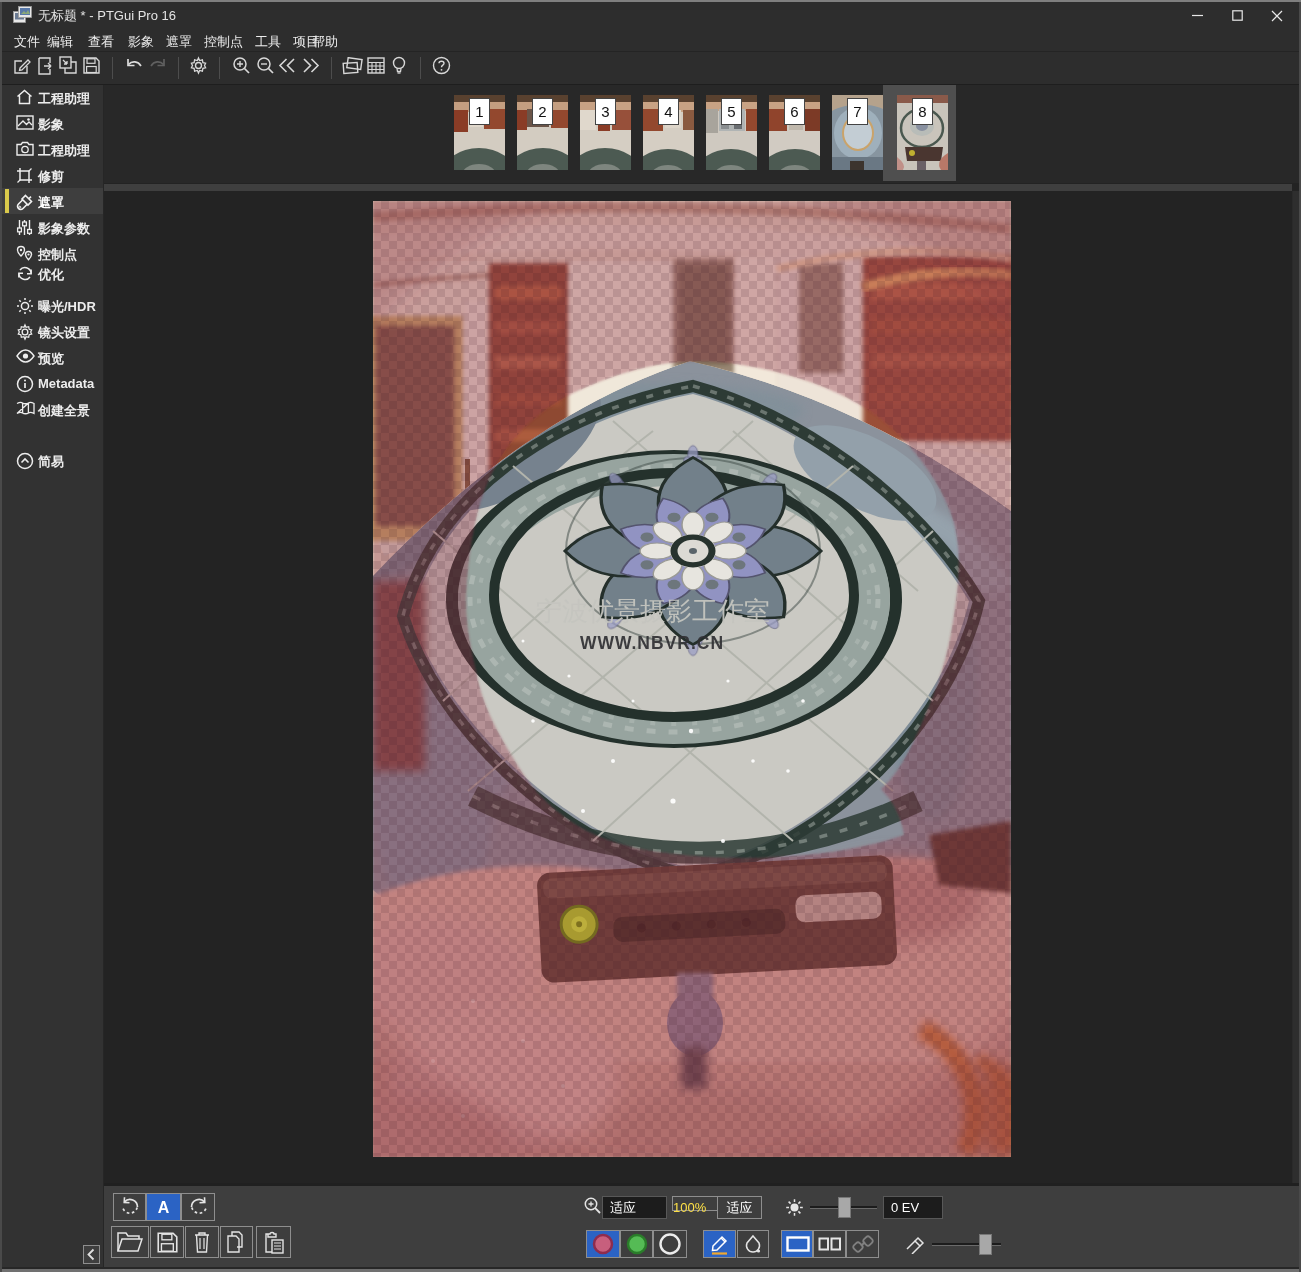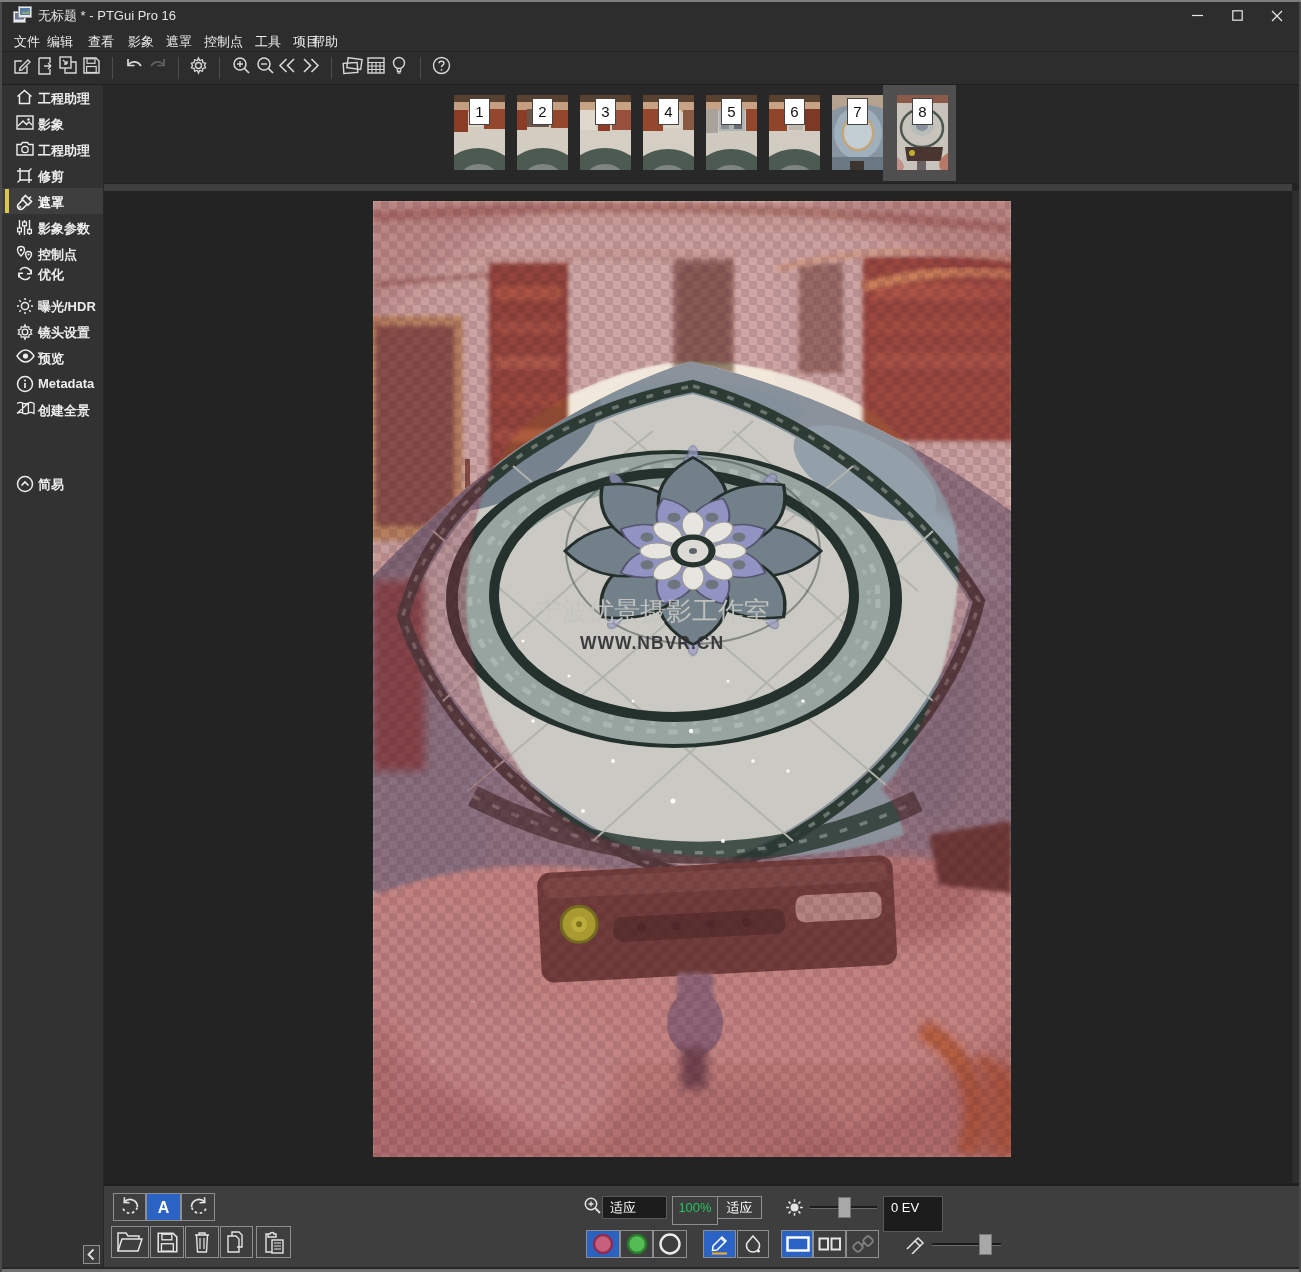--- a/index.html
+++ b/index.html
@@ -256,7 +256,7 @@
     </svg>
   <span class="lbl">创建全景</span>
   </div>
-<div class="abs sb-item" style="top:470px">
+<div class="abs sb-item" style="top:447px">
   <svg width="18" height="18" viewBox="0 0 18 18">
       <circle cx="9" cy="9" r="7.5" fill="none" stroke="#ededed" stroke-width="1.5"></circle>
       <path d="M5.5 10.5 L9 7 L12.5 10.5" fill="none" stroke="#ededed" stroke-width="1.6"></path>

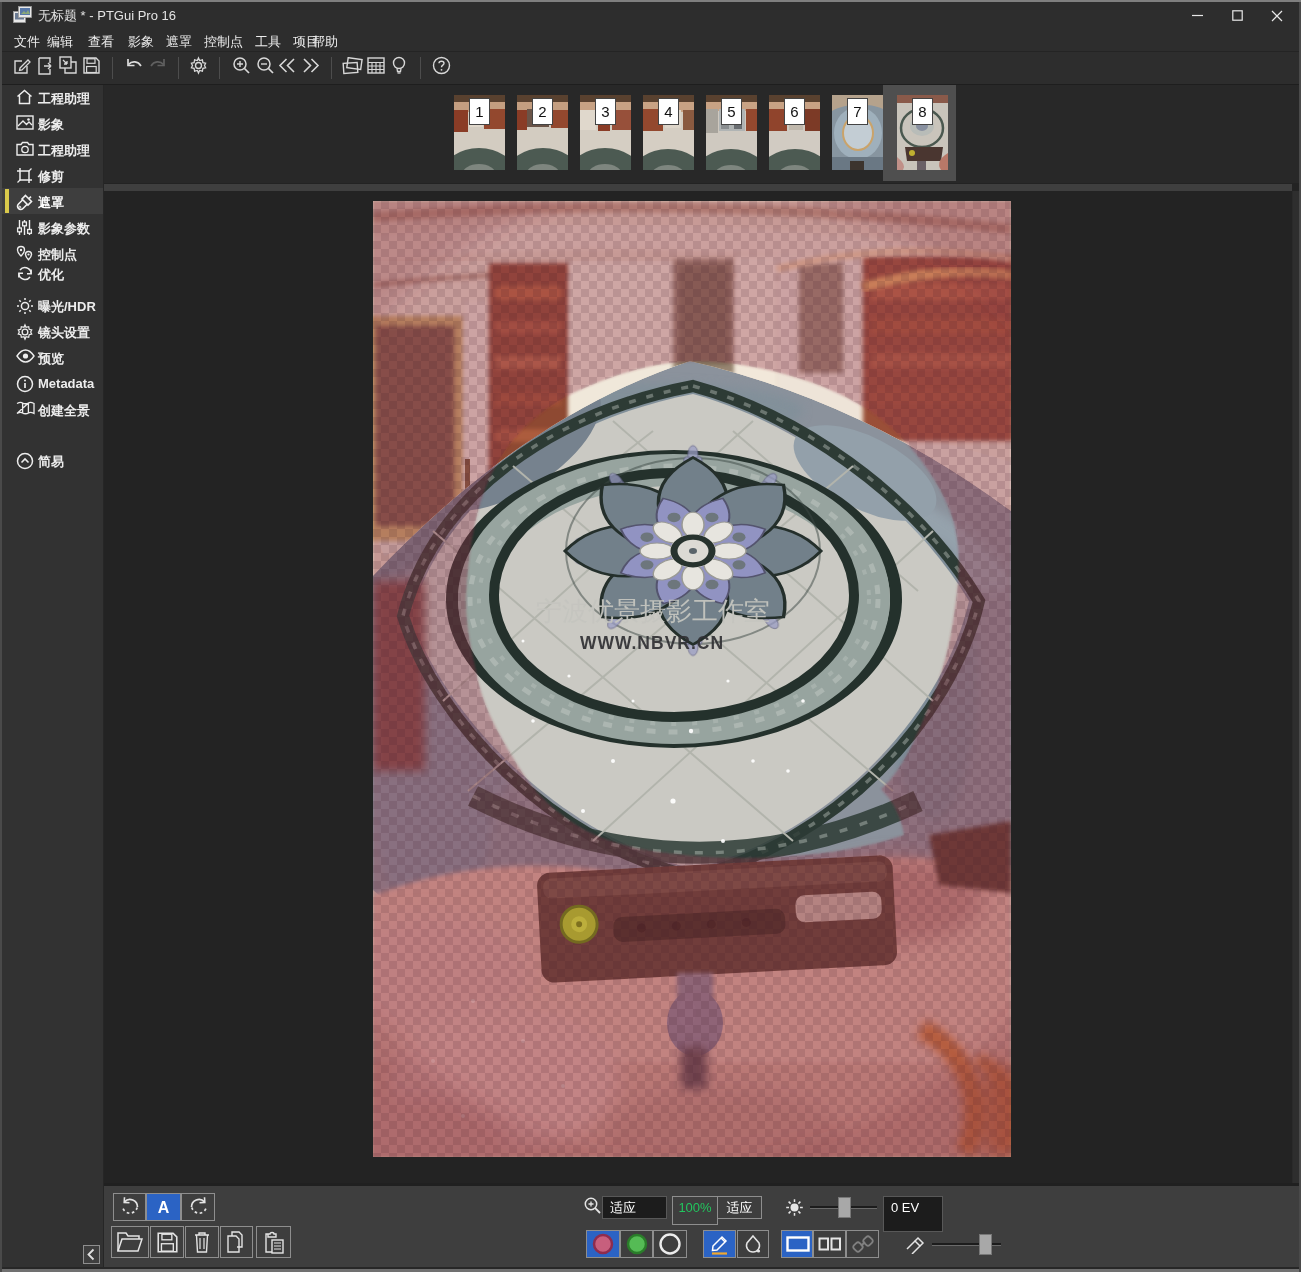--- a/index.html
+++ b/index.html
@@ -665,7 +665,7 @@
     <path d="M5.5 8 H10.5 M8 5.5 V10.5" stroke="#e4e4e4" stroke-width="1.3"></path>
   </svg>
 <div class="abs dinput" style="left:602px;top:1196px;width:65px;height:23px">适应</div>
-<div class="abs pbtn" style="left:672px;top:1196px;width:46px;height:29px;color:#22c55e;font-size:13px;text-align:center;line-height:21px">100%</div>
+<div class="abs pbtn" style="left:672px;top:1196px;width:46px;height:15px;color:#fde047;font-size:13px;text-align:left;line-height:21px">100%</div>
 <div class="abs pbtn" style="left:717px;top:1196px;width:45px;height:23px;color:#fff;font-size:13px;text-align:center;line-height:21px">适应</div>
 <svg class="abs" style="left:785px;top:1198px" width="19" height="19" viewBox="0 0 19 19">
     <circle cx="9.5" cy="9.5" r="4" fill="#e4e4e4"></circle>

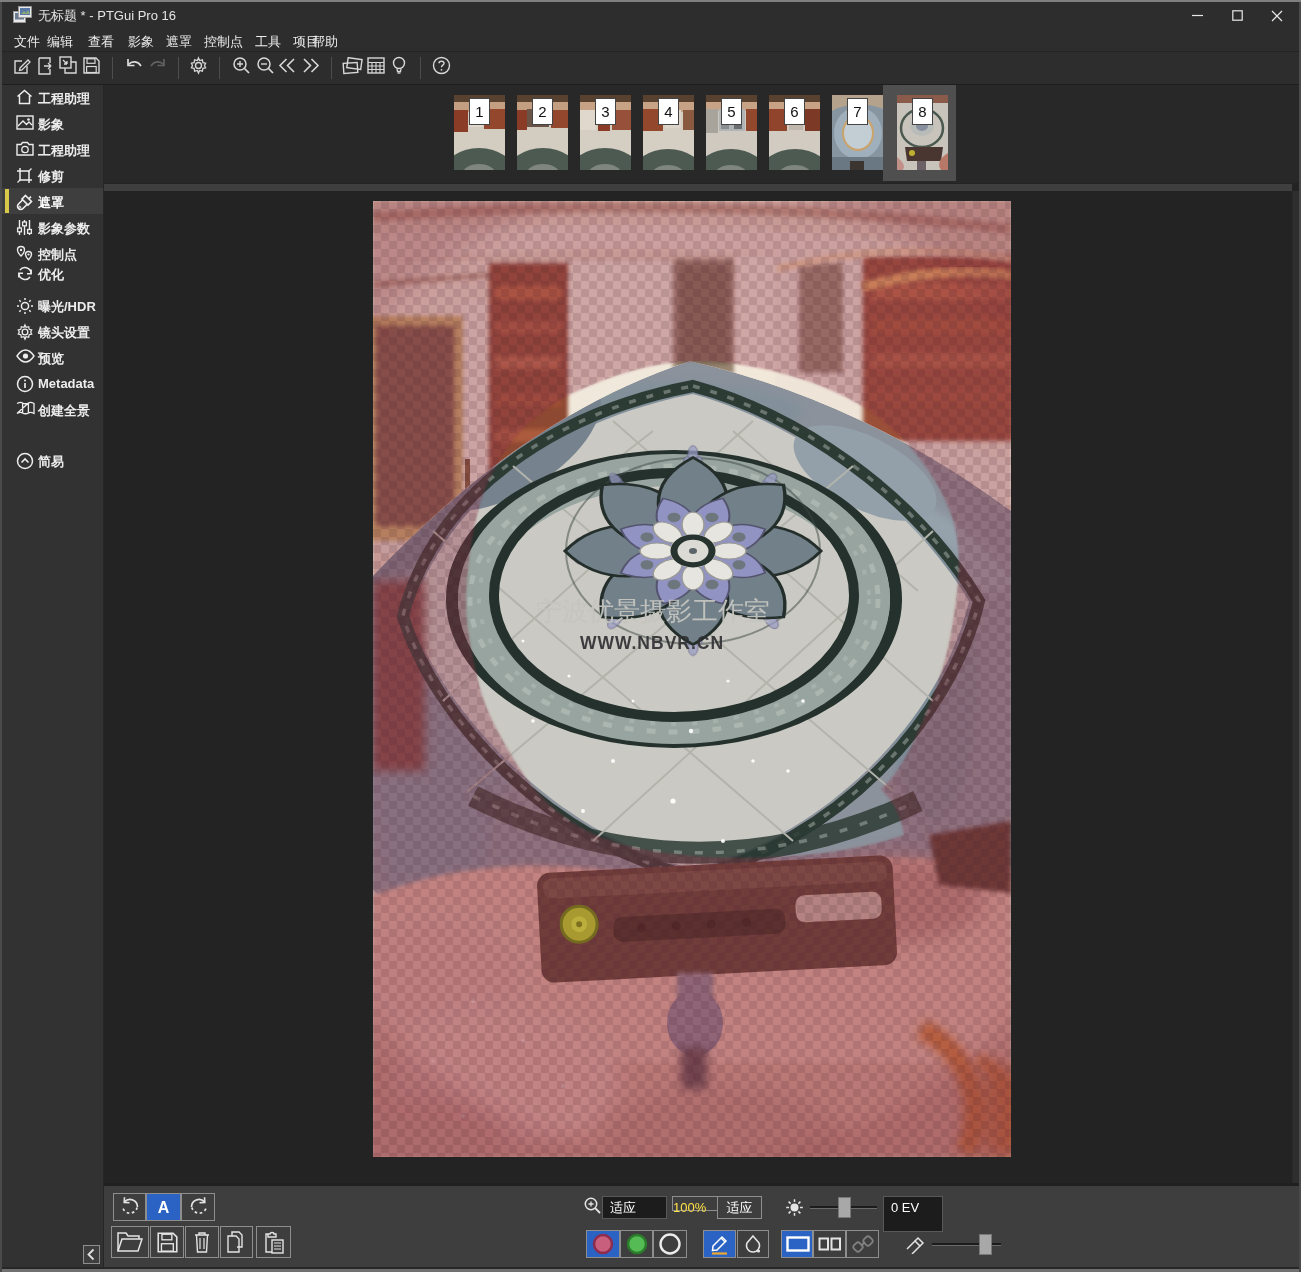--- a/index.html
+++ b/index.html
@@ -673,7 +673,7 @@
   </svg>
 <div class="abs" style="left:810px;top:1206px;width:67px;height:2px;background:#1c1c1c;border-bottom:1px solid #6a6a6a"></div>
 <div class="abs" style="left:838px;top:1197px;width:11px;height:19px;background:#a8a8a8;border:1px solid #777"></div>
-<div class="abs dinput" style="left:883px;top:1196px;width:60px;height:36px">0 EV</div>
+<div class="abs dinput" style="left:883px;top:1196px;width:60px;height:23px">0 EV</div>
 
 <div class="abs pbtn" style="left:111px;top:1226px;width:38px;height:32px">
   <svg width="26" height="22" viewBox="0 0 26 22" style="margin:4px 0 0 5px">

